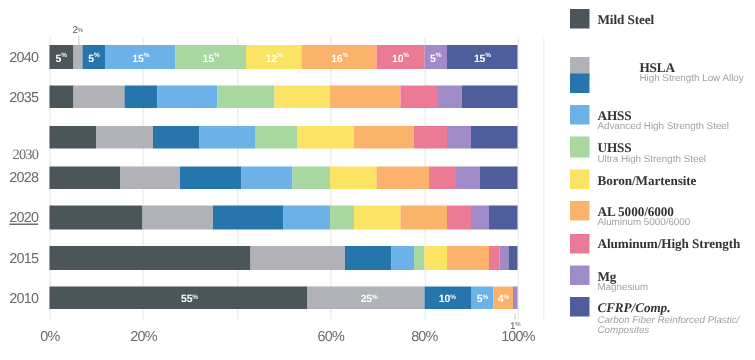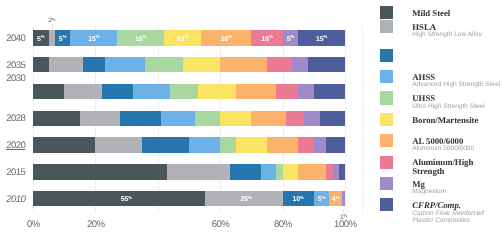--- a/index.html
+++ b/index.html
@@ -24,7 +24,7 @@
   #legend{position:absolute;left:379.7px;top:6.1px;width:124px;}
   .lrow{position:absolute;left:0;display:flex;align-items:flex-start;}
   .sw{width:13.1px;height:13.1px;flex:0 0 13.1px;margin-right:5.5px;}
-  .ltxt{padding-top:2.7px;margin-left:14px;}
+  .ltxt{padding-top:2.7px;}
   .lname{font-family:"Liberation Serif",serif;font-weight:bold;font-size:8.8px;color:#333335;line-height:8.6px;letter-spacing:-0.05px;}
   .lsub{font-size:6.55px;color:#a2a2a4;line-height:7.4px;margin-top:0px;letter-spacing:0px;}
 </style>

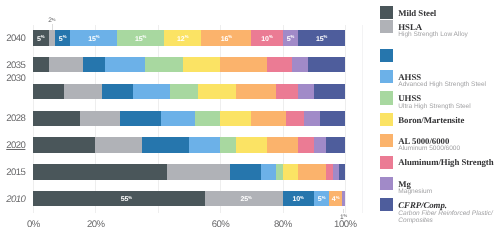--- a/index.html
+++ b/index.html
@@ -173,7 +173,7 @@
           <div class="lname">Mild Steel</div>
         </div>
       </div>
-      <div class="lrow" style="top: 14px;">
+      <div class="lrow" style="top: 32px; gap: 28px;">
         <div class="sw" style="background: rgb(176, 178, 183);"></div>
         <div class="ltxt">
           <div class="lname">HSLA</div>

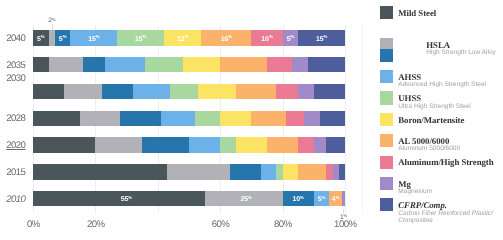--- a/index.html
+++ b/index.html
@@ -83,7 +83,7 @@
         <div class="seg" style="left: 291.96px; width: 15.6px; height: 15.4px; background: rgb(161, 138, 200);"></div>
         <div class="seg" style="left: 307.56px; width: 37.44px; height: 15.4px; background: rgb(78, 93, 156);"></div>
       </div>
-      <div class="ylabel" style="left: 0px; top: 73px;">2030</div>
+      <div class="ylabel" style="left: 0px; top: 98px; font-family: Liberation Serif, serif;">2030</div>
       <div class="barrow" style="top: 83.86px; left: 0px; right: 0px; height: 15.4px;">
         <div class="seg" style="left: 33px; width: 31.2px; height: 15.4px; background: rgb(74, 86, 90);"></div>
         <div class="seg" style="left: 64.2px; width: 37.44px; height: 15.4px; background: rgb(176, 178, 183);"></div>

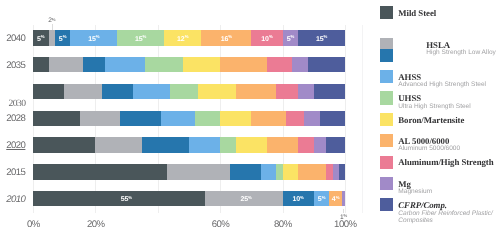--- a/index.html
+++ b/index.html
@@ -135,7 +135,7 @@
         <div class="seg" style="left: 332.52px; width: 6.24px; height: 15.4px; background: rgb(161, 138, 200);"></div>
         <div class="seg" style="left: 338.76px; width: 6.24px; height: 15.4px; background: rgb(78, 93, 156);"></div>
       </div>
-      <div class="ylabel" style="left: 0px; top: 193.68px; font-style: italic;">2010</div>
+      <div class="ylabel" style="left: 0px; top: 193.68px;">2010</div>
       <div class="barrow" style="top: 190.98px; left: 0px; right: 0px; height: 15.4px;">
         <div class="seg" style="left: 33px; width: 171.6px; height: 15.4px; background: rgb(74, 86, 90);">
           <span class="seglabel" style="left: 7.5px;">55<sup>%</sup></span>

